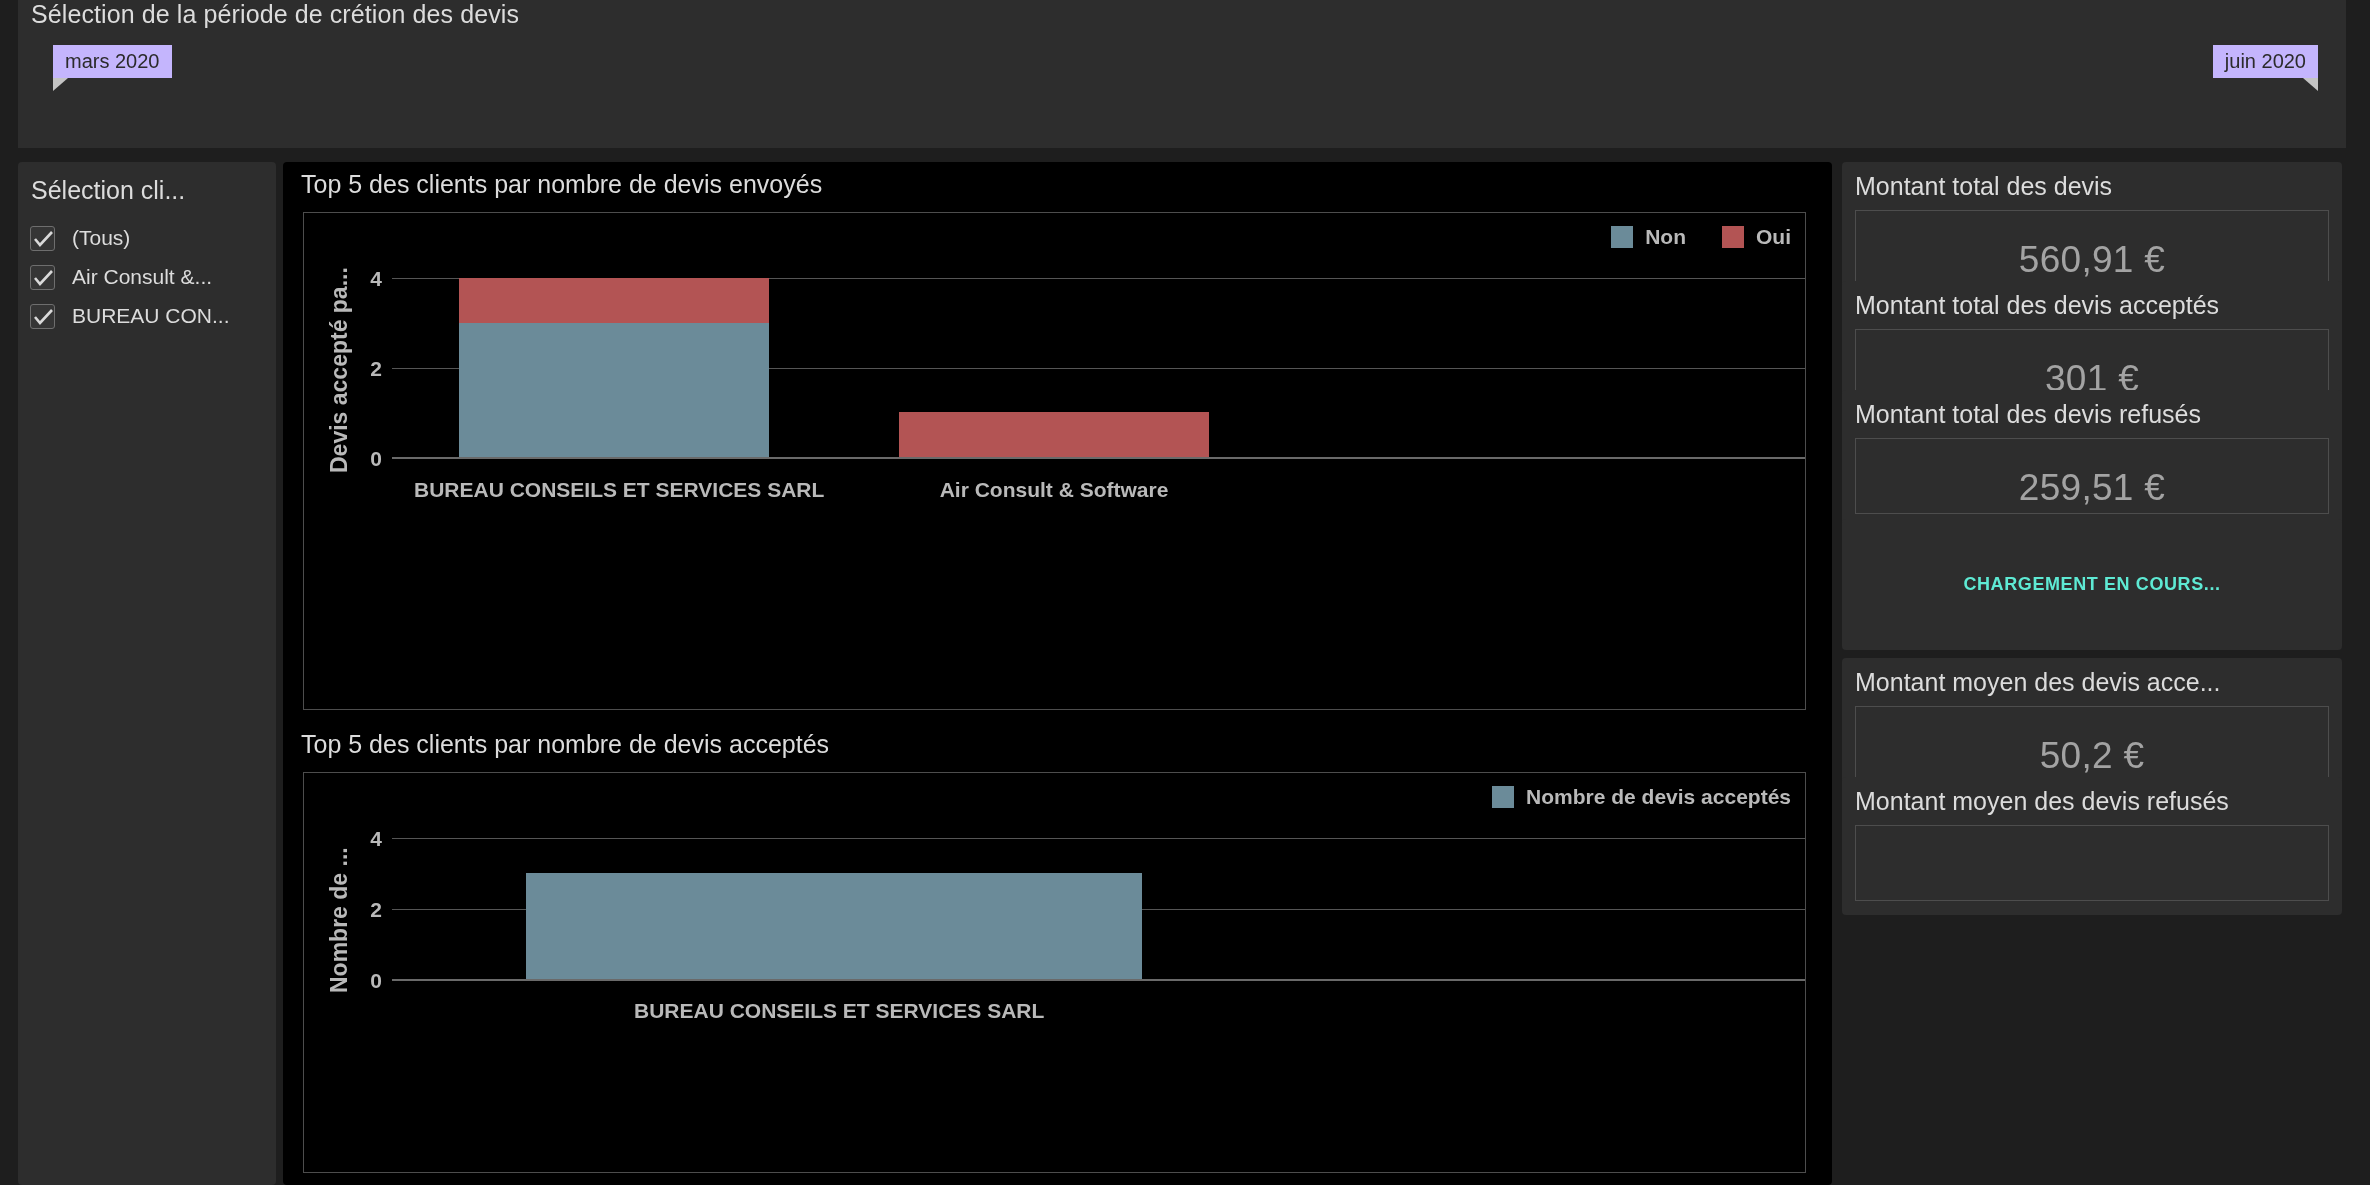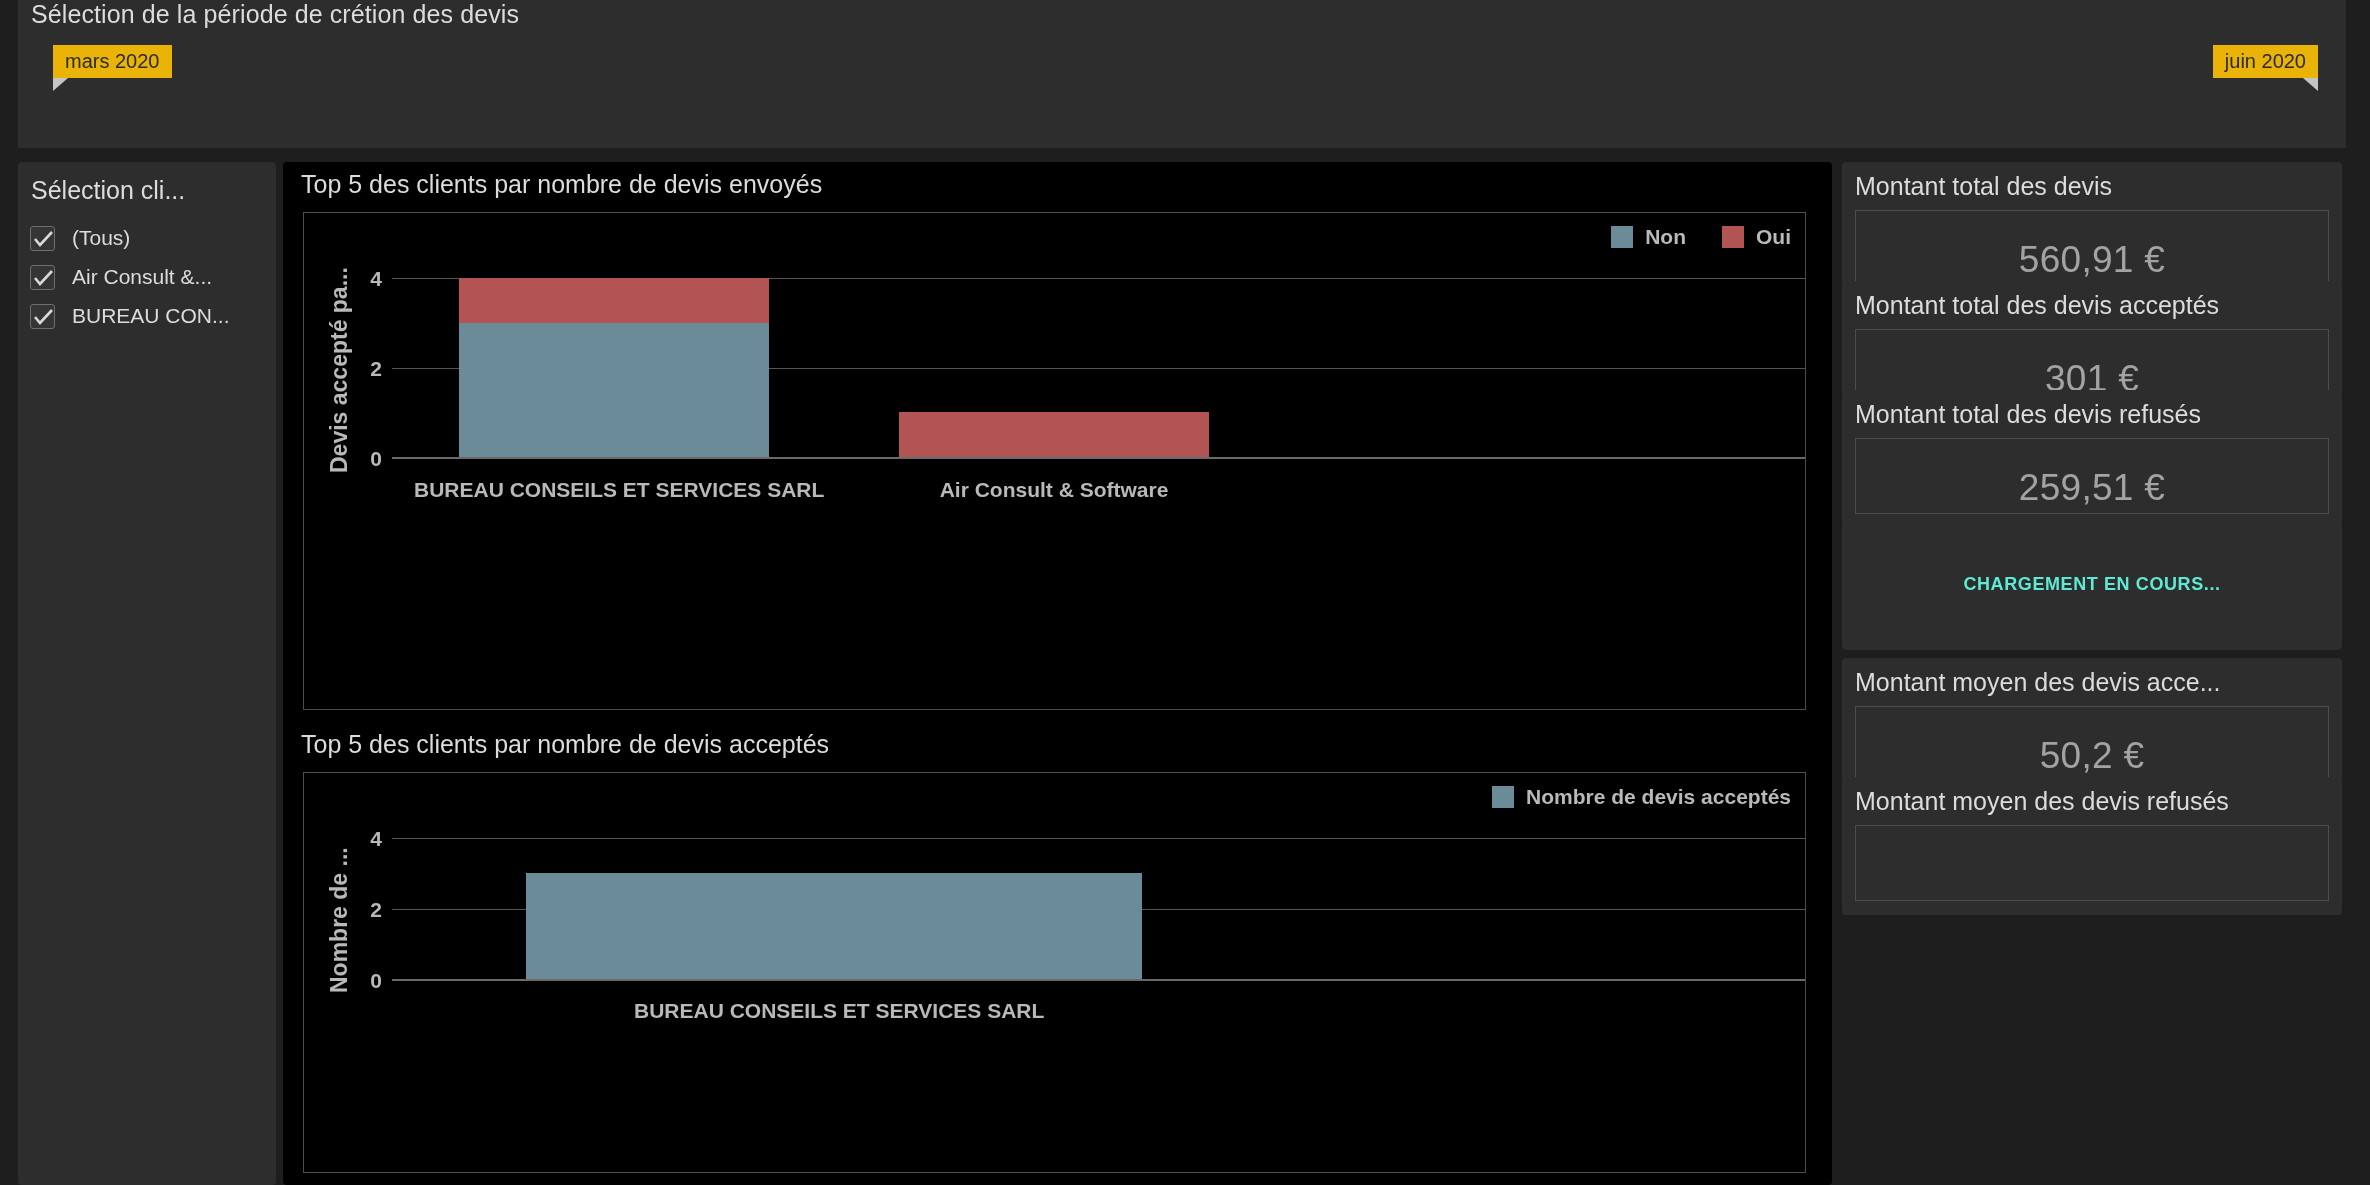--- a/index.html
+++ b/index.html
@@ -41,7 +41,7 @@
   }
   .date-bubble {
     position: absolute;
-    background: #eab308;
+    background: #c4b5fd;
     color: #2b2b2b;
     font-size: 20px;
     padding: 6px 12px 7px 12px;

